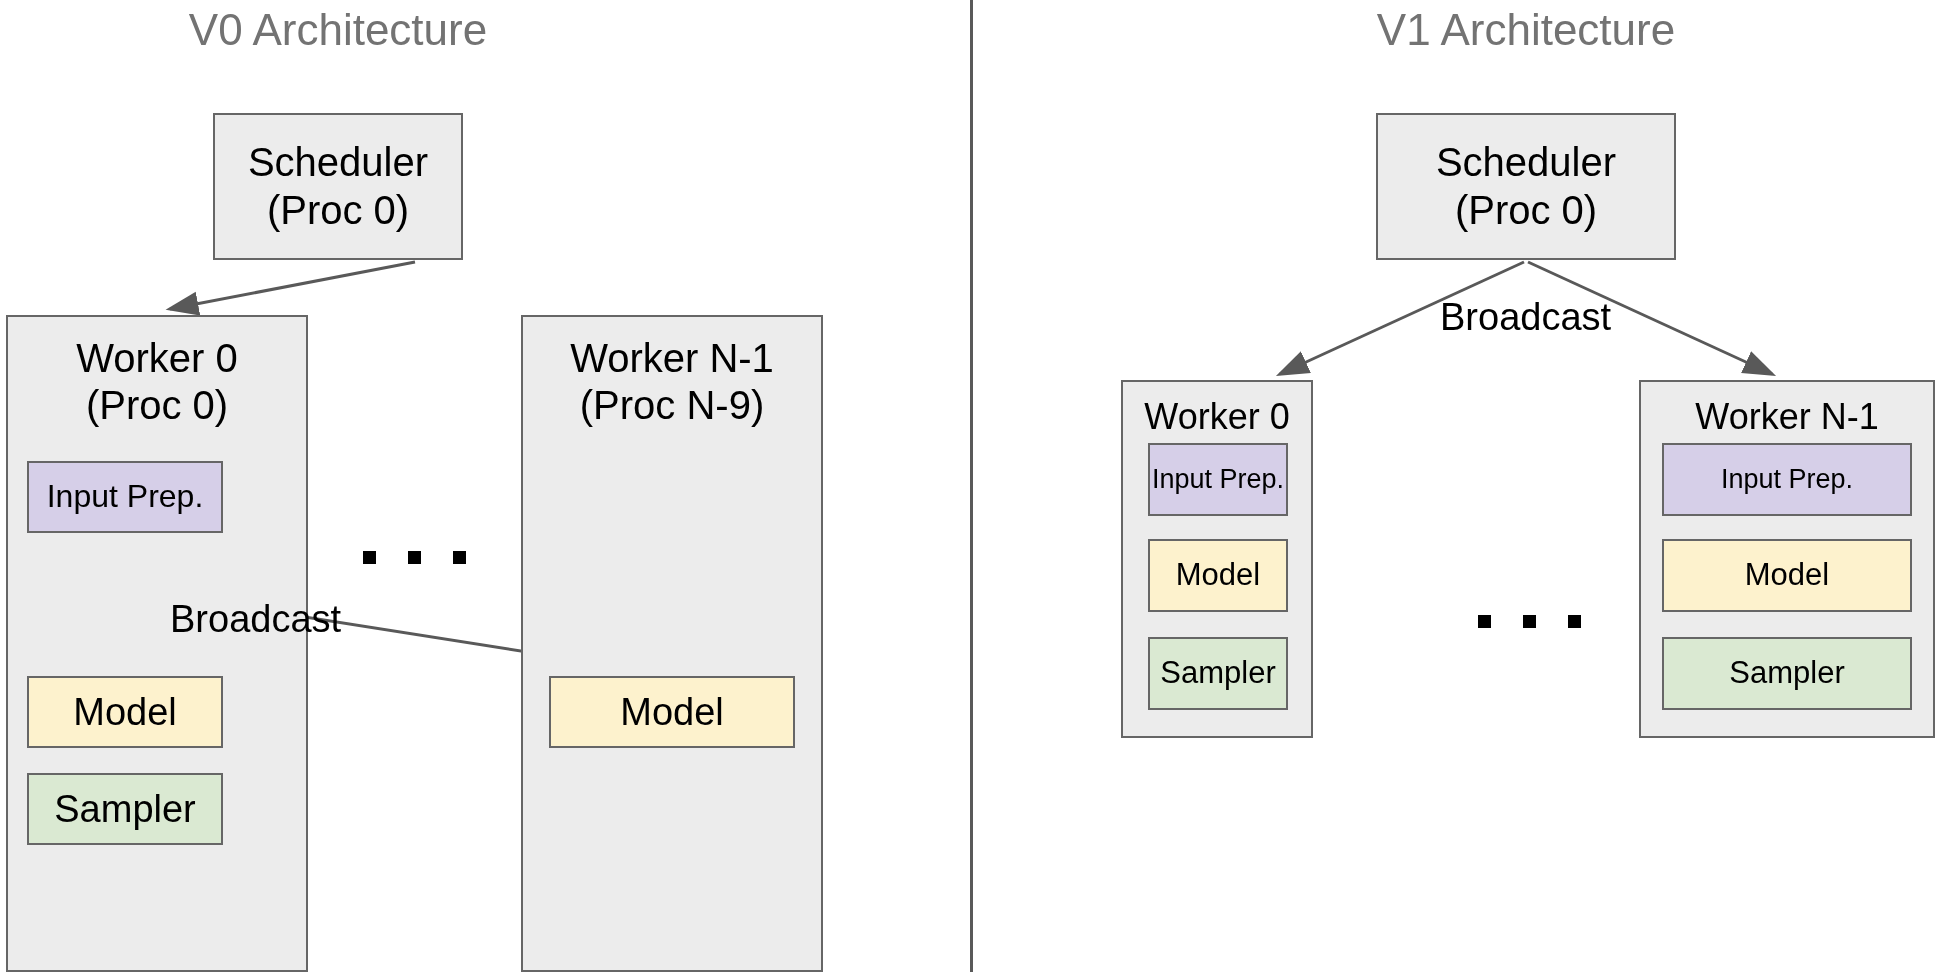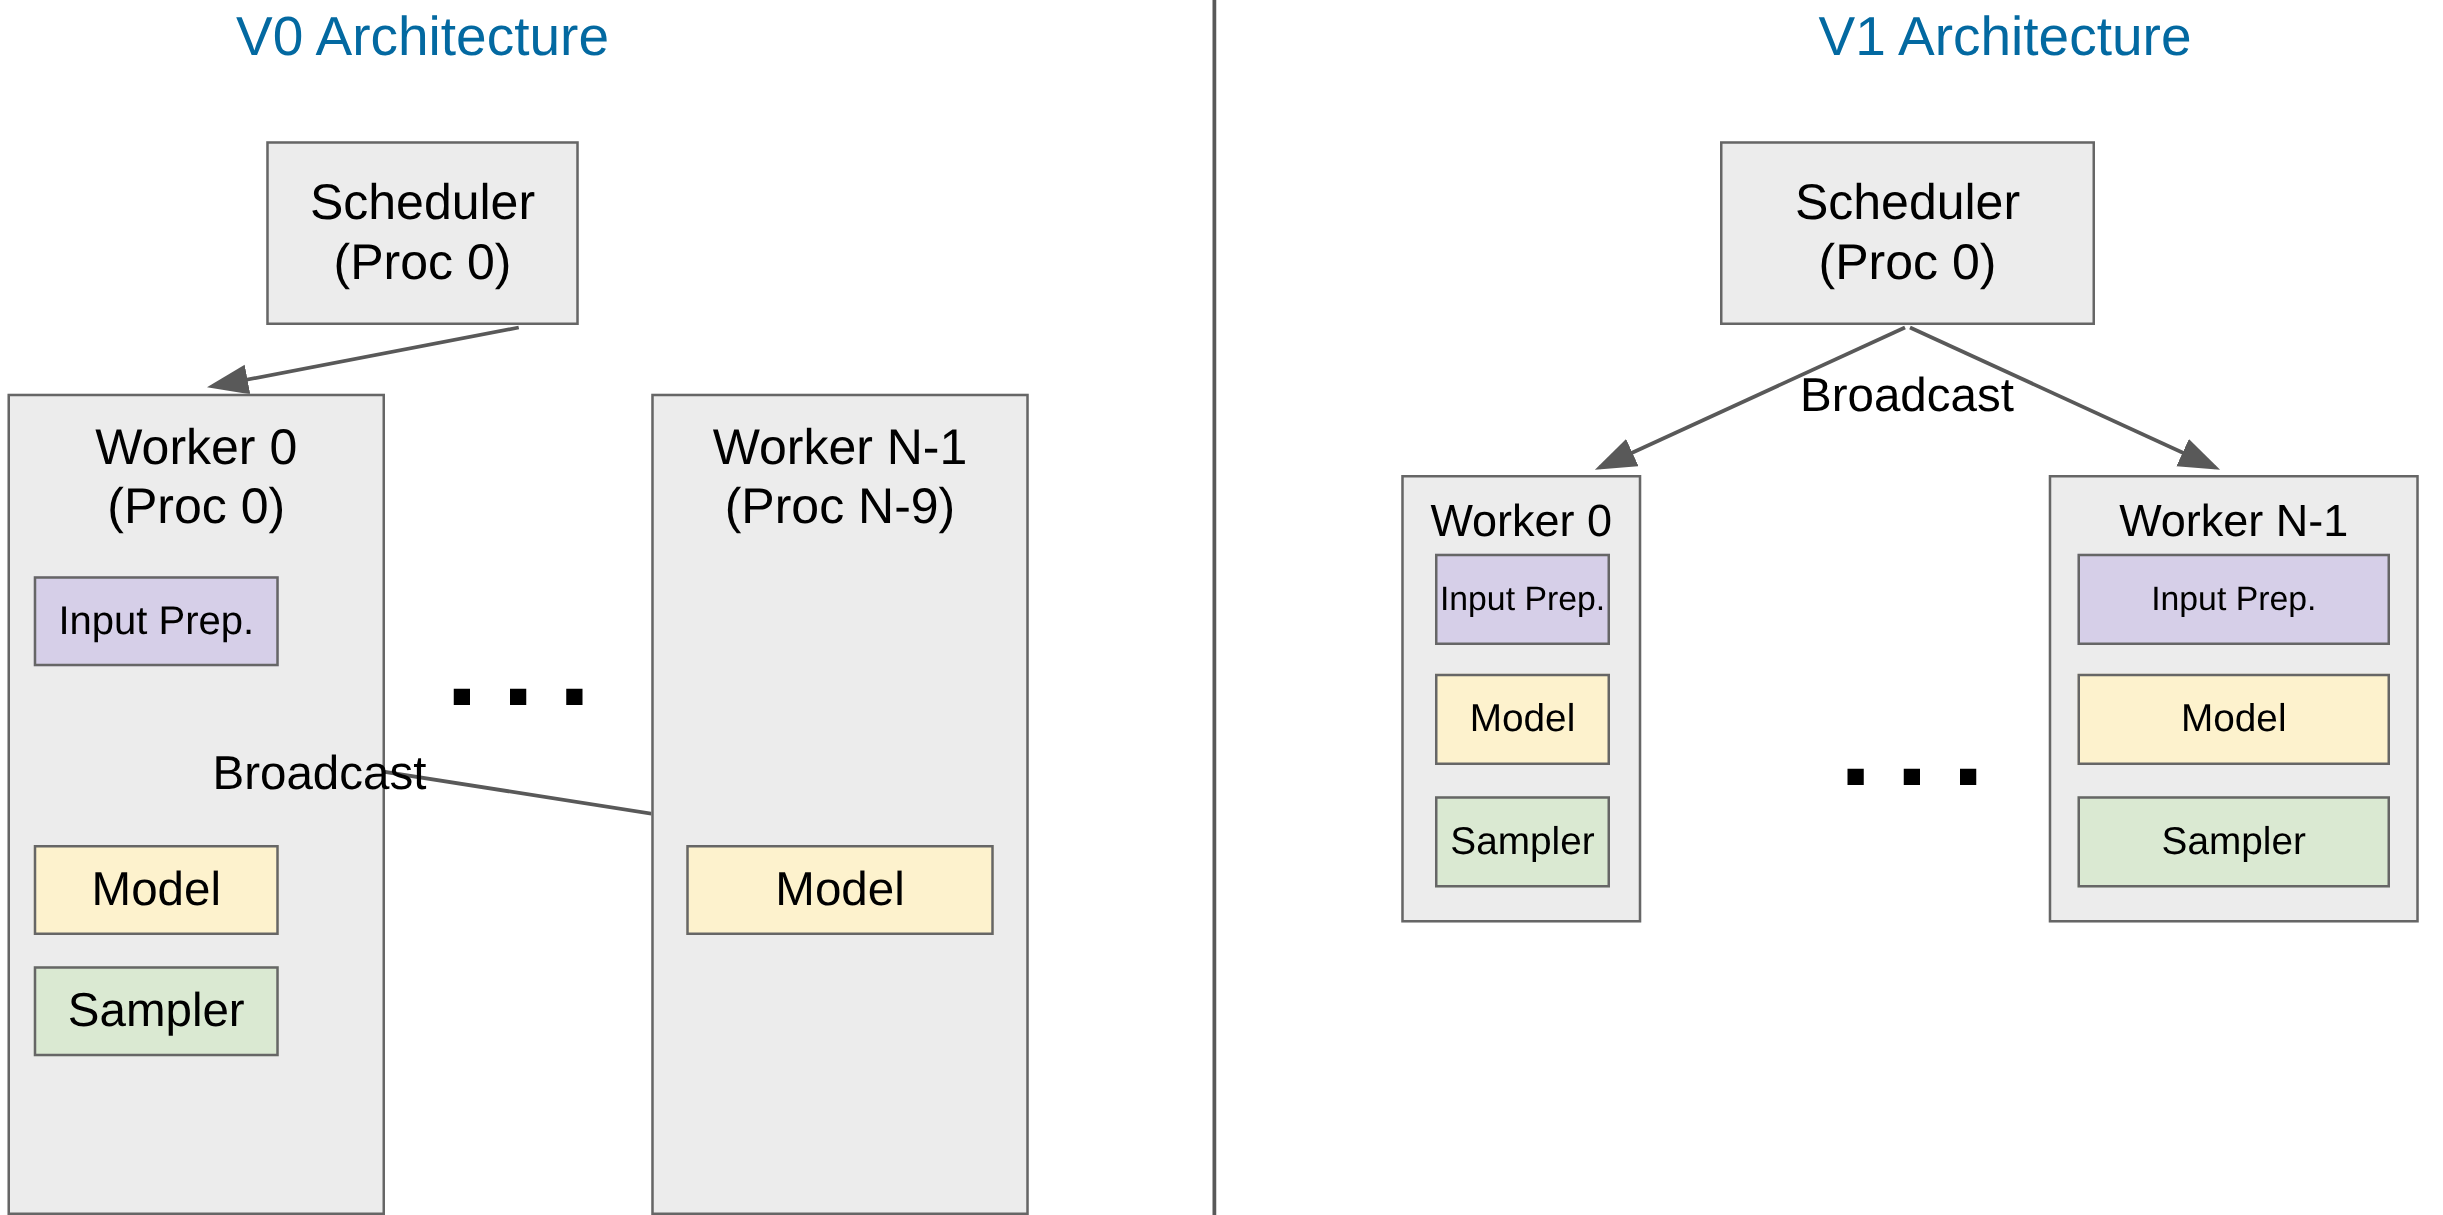--- a/index.html
+++ b/index.html
@@ -26,7 +26,7 @@
     position: absolute;
     text-align: center;
     font-size: 44px;
-    color: #0369a1;
+    color: #737373;
     white-space: nowrap;
     line-height: 1.1;
   }

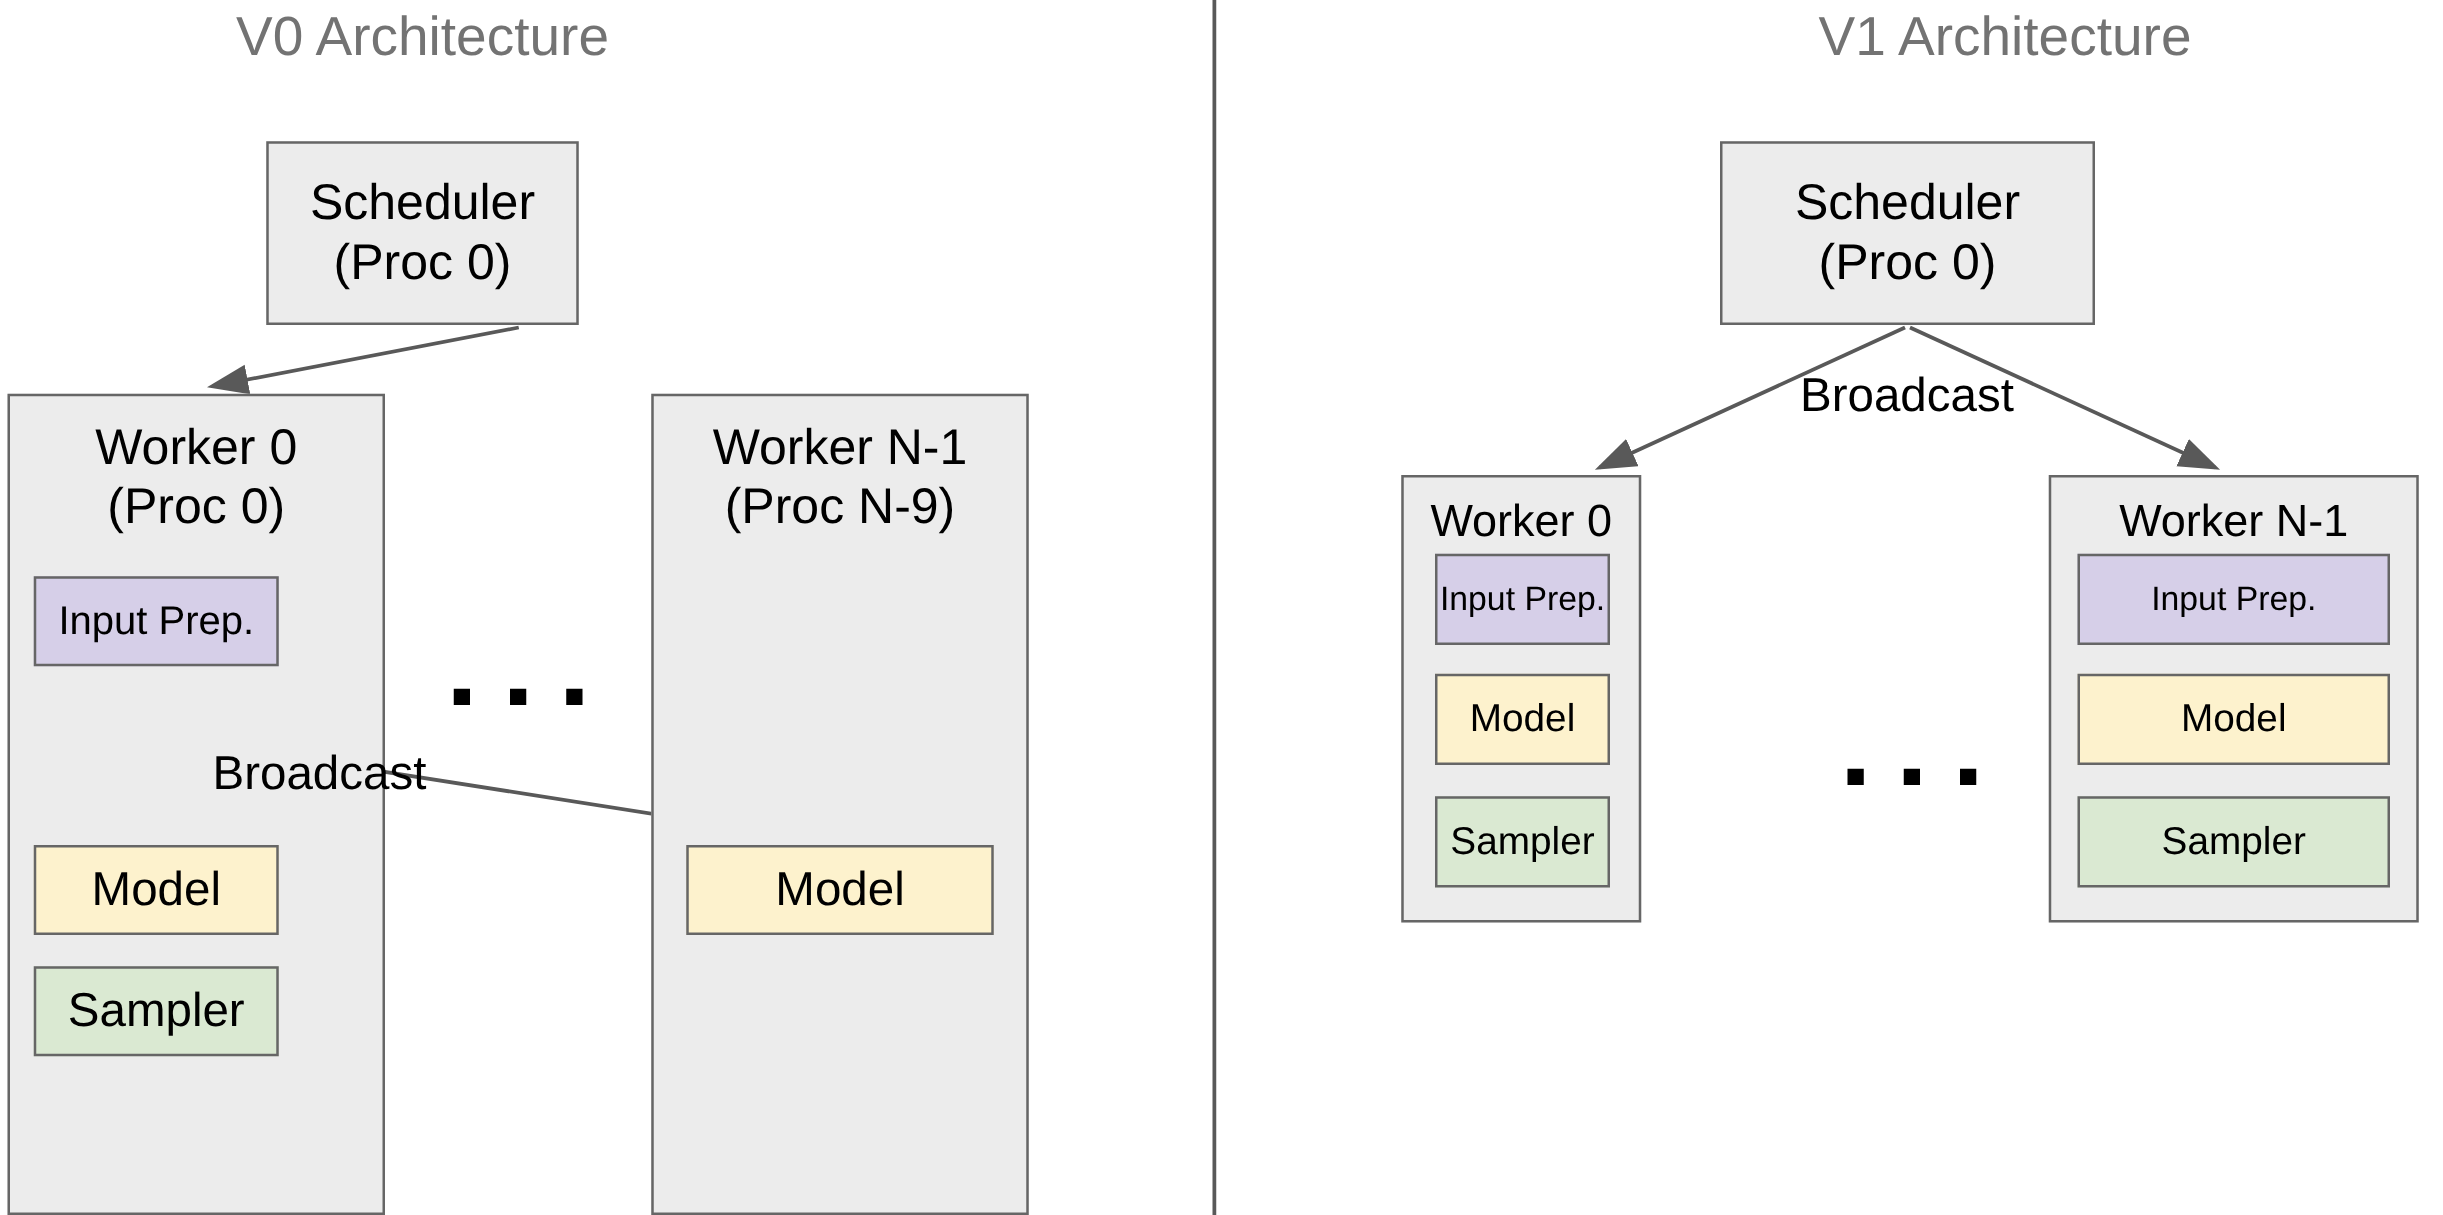--- a/index.html
+++ b/index.html
@@ -154,7 +154,7 @@
     <div class="node-label">Model</div>
   </div>
 
-  <div class="panel-title" style="left:1379px; top:6px; width:450px;">V1 Architecture</div>
+  <div class="panel-title" style="left:1301px; top:6px; width:450px;">V1 Architecture</div>
 
   <div class="node container-node sched" style="left:1376px; top:113px; width:300px; height:147px;">
     <div class="node-label">Scheduler</div>

